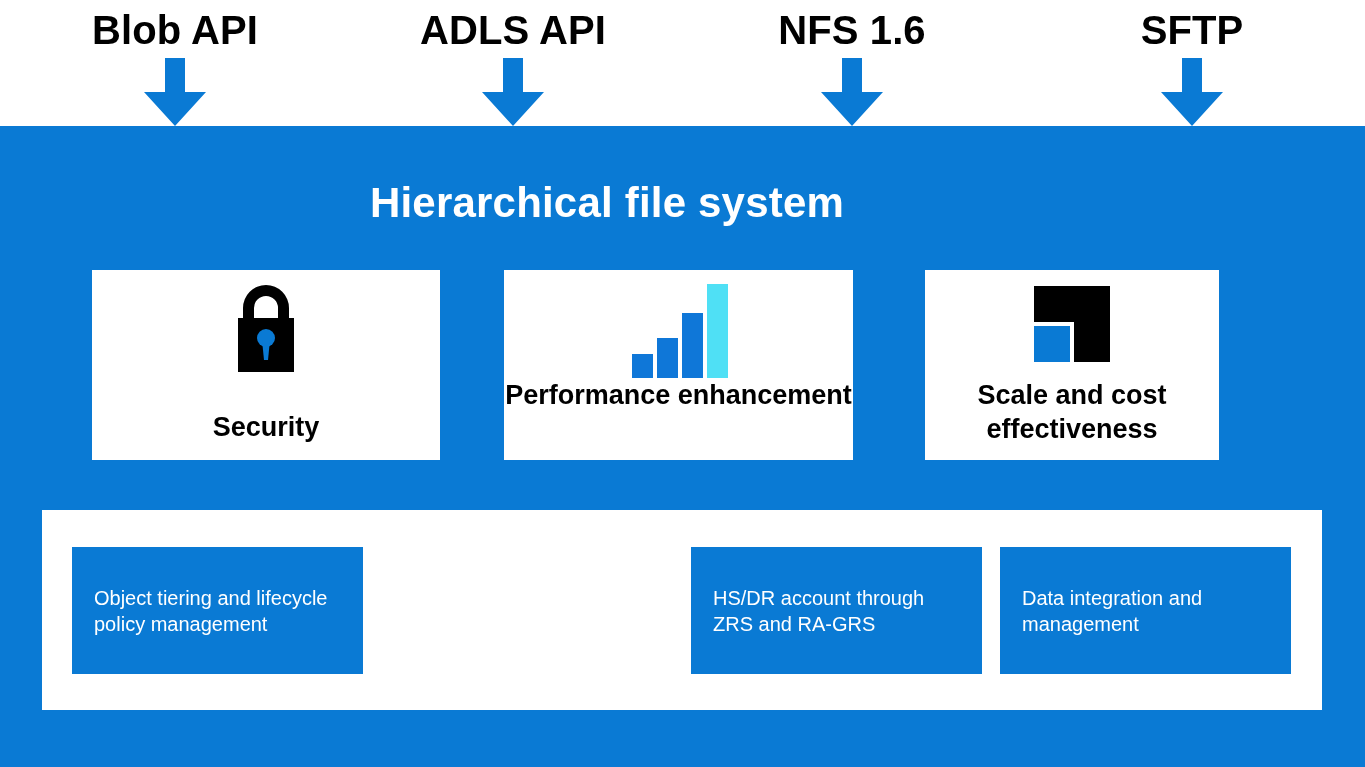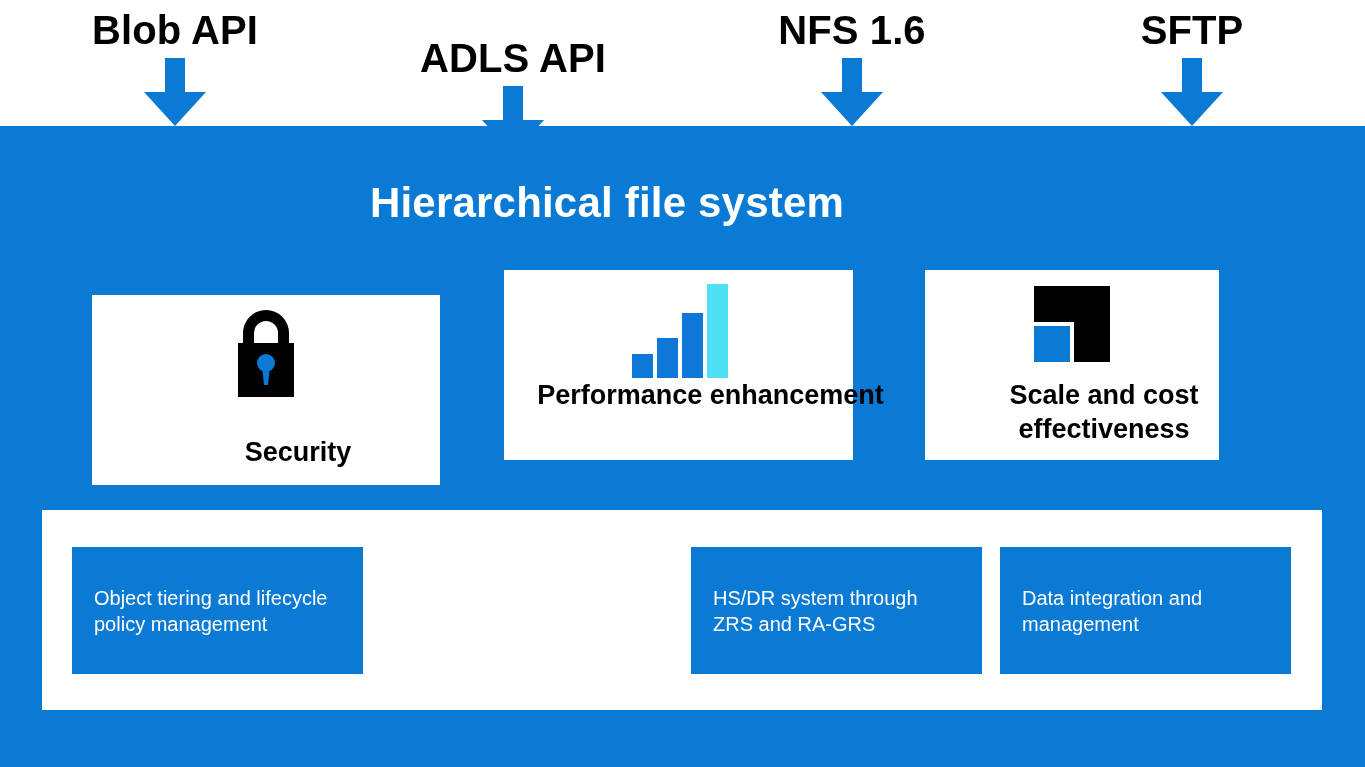--- a/index.html
+++ b/index.html
@@ -161,7 +161,7 @@
     </div>
   </div>
 
-  <div class="api-entry" style="left:393px;margin-top:28px;">
+  <div class="api-entry" style="left:393px;">
     <div class="api-label">ADLS API</div>
     <div class="api-arrow">
       <svg viewBox="0 0 62 68" width="62" height="68" aria-hidden="true">

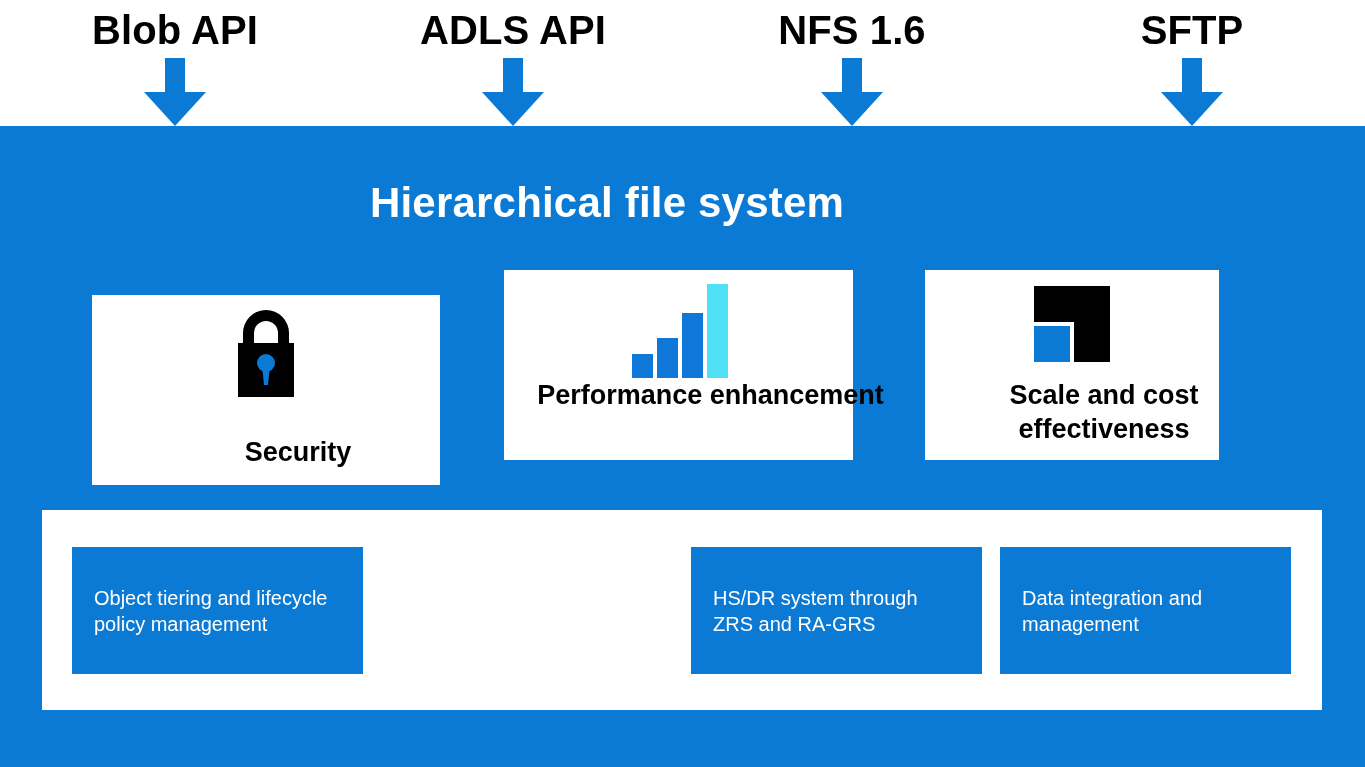--- a/index.html
+++ b/index.html
@@ -109,7 +109,6 @@
     font-weight: 700;
     color: #000000;
     line-height: 34px;
-    padding-left: 32px;
   }
   #card-security .card-label    { top: 140px; }
   #card-performance .card-label { top: 108px; }

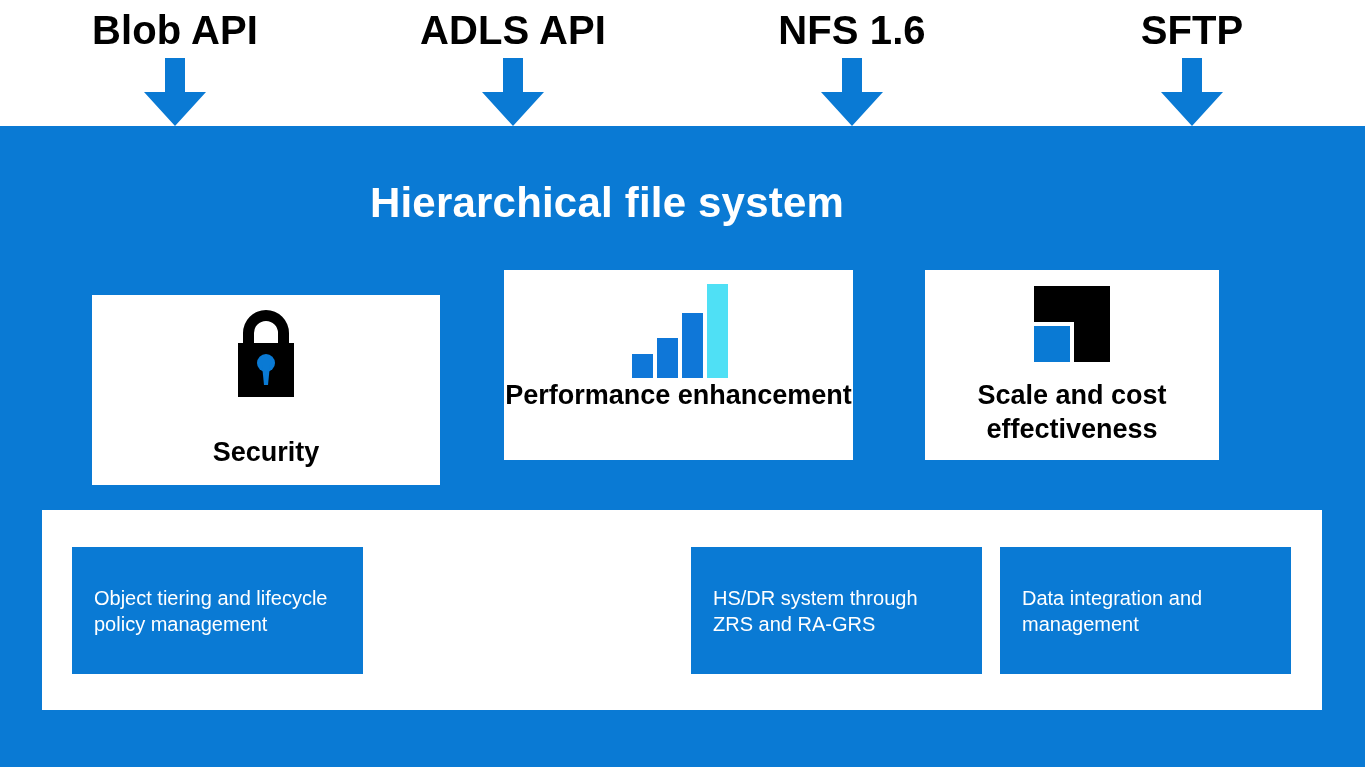--- a/index.html
+++ b/index.html
@@ -82,7 +82,7 @@
     background: #ffffff;
     box-sizing: border-box;
   }
-  #card-security      { left: 92px;  width: 348px; margin-top: 25px; }
+  #card-security      { left: 92px;  width: 348px; }
   #card-performance   { left: 504px; width: 349px; }
   #card-scale         { left: 925px; width: 294px; }
 

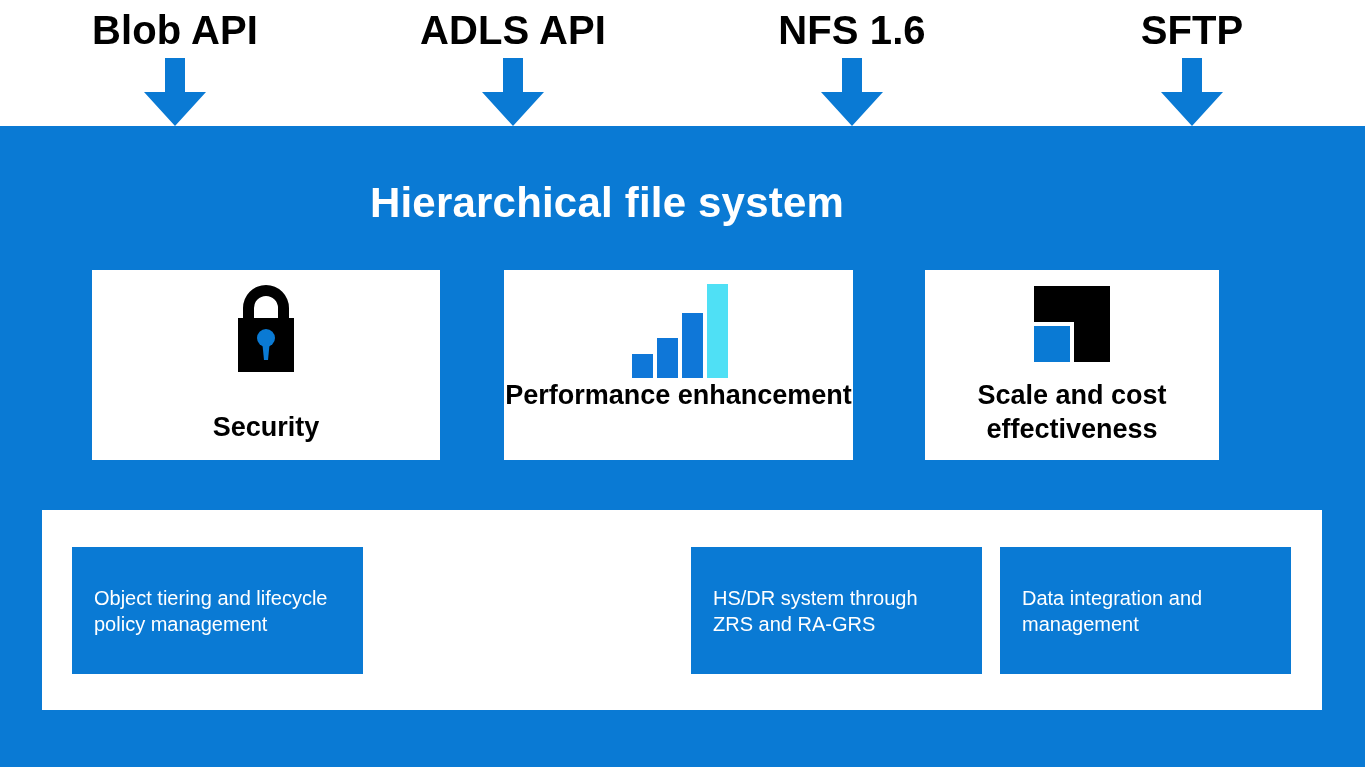--- a/index.html
+++ b/index.html
@@ -241,7 +241,7 @@
 
 
     <div class="benefit-box" id="benefit-2">
-      <div class="benefit-text">HS/DR system through ZRS and RA-GRS</div>
+      <div class="benefit-text">HS/DR account through ZRS and RA-GRS</div>
     </div>
 
     <div class="benefit-box" id="benefit-3">

